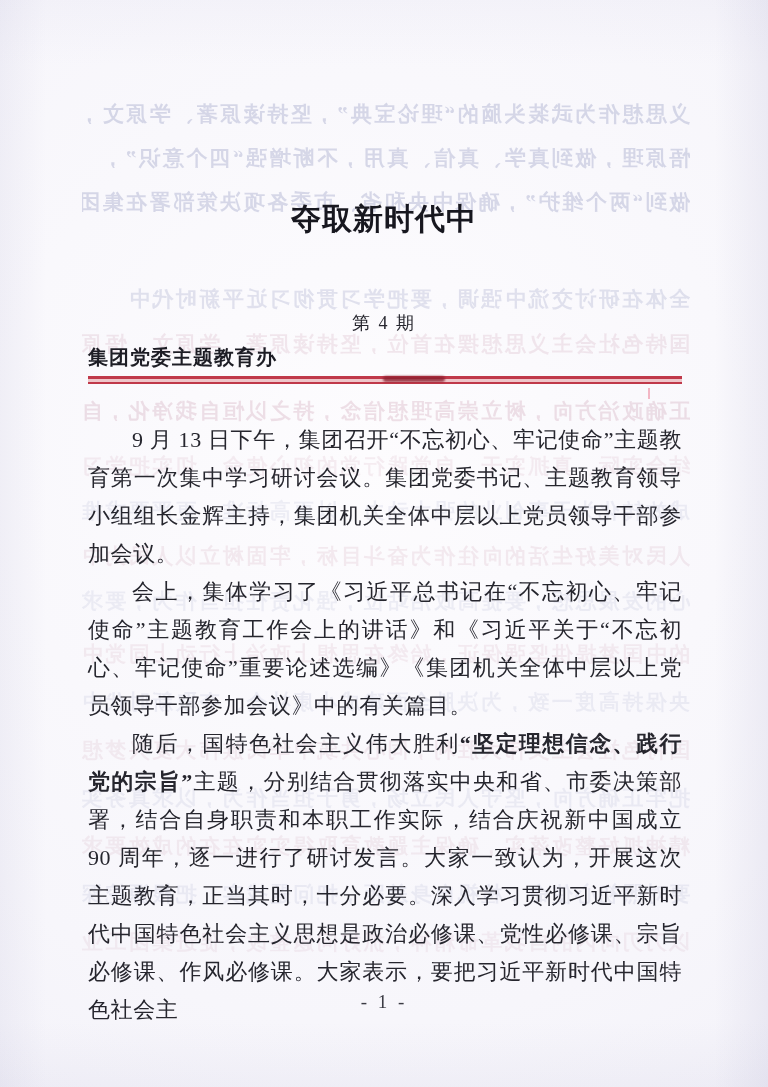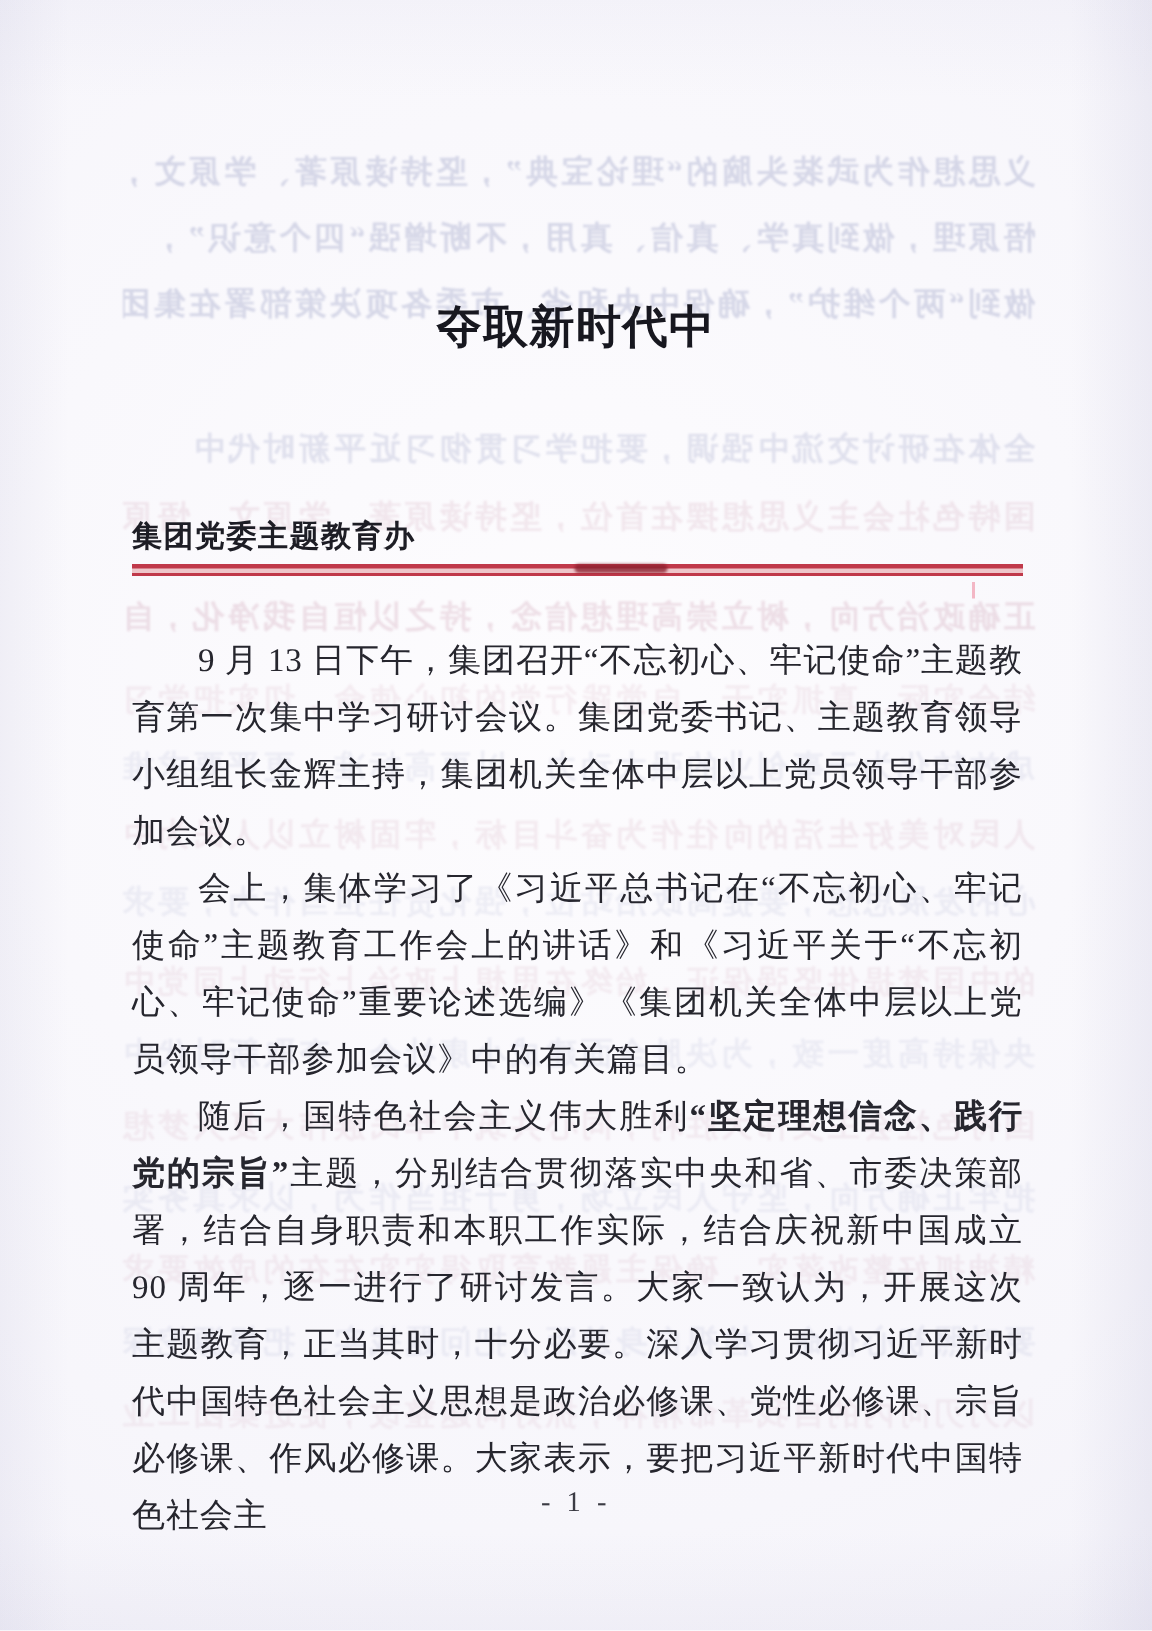--- a/index.html
+++ b/index.html
@@ -102,6 +102,7 @@
       <span class="tl">夺取新时代中</span>
     </h1>
 
+    <div class="issue">第 4 期</div>
 
     <div class="meta-row">
       <span>集团党委主题教育办</span>

